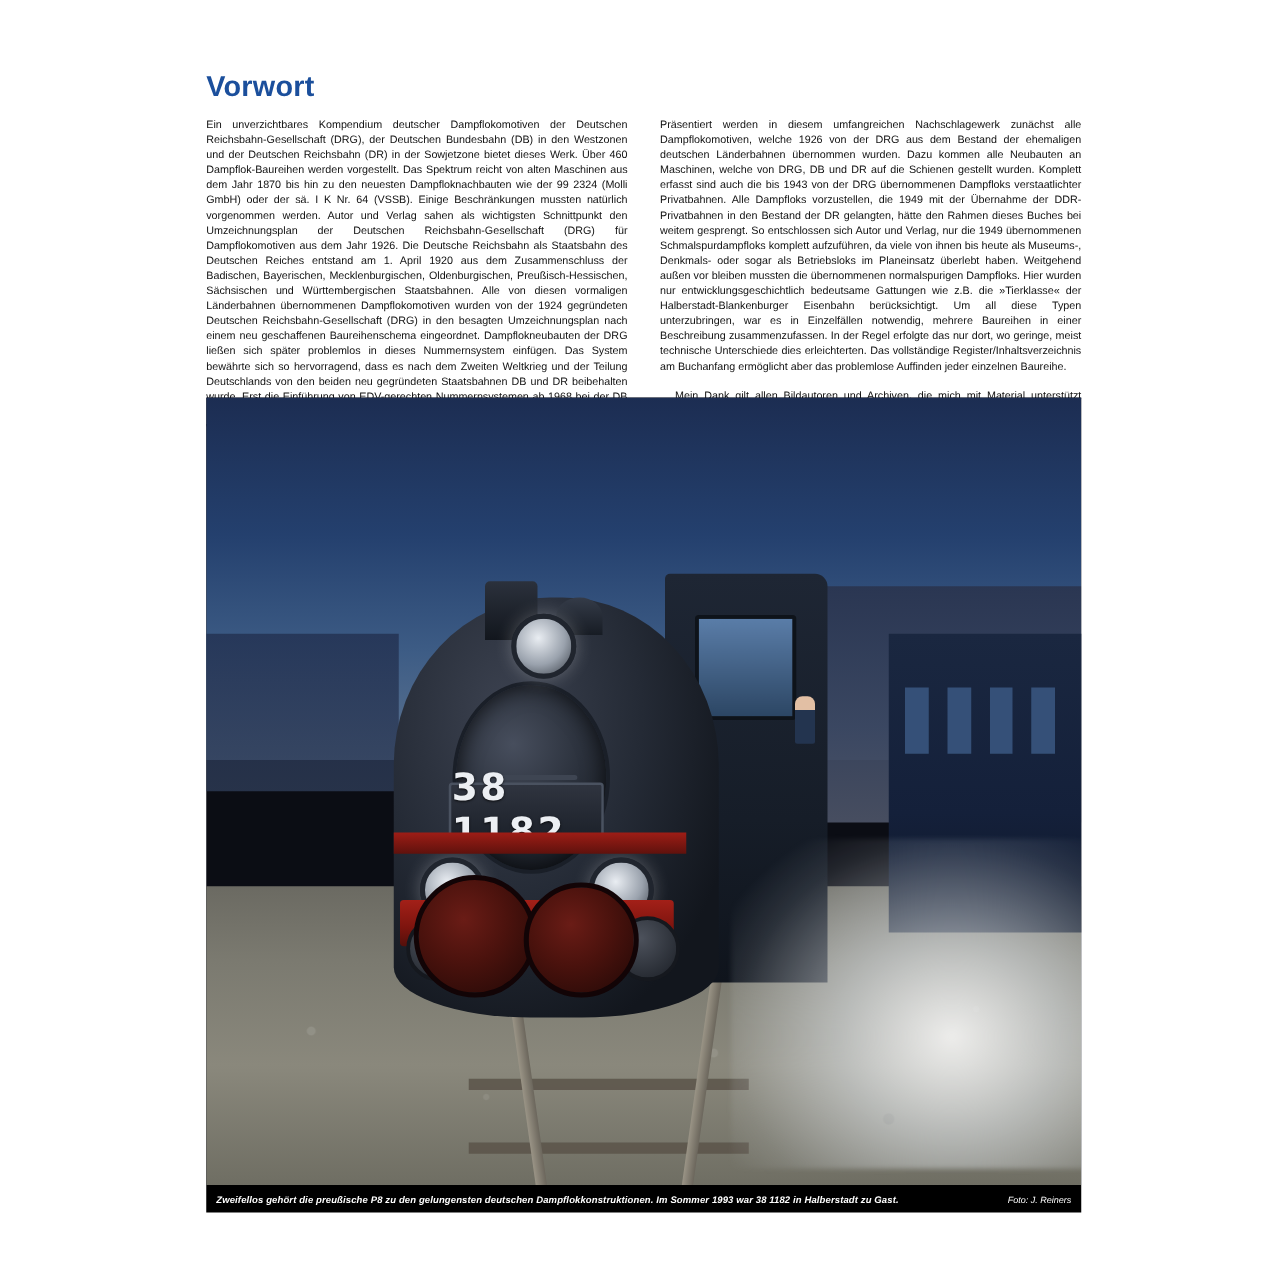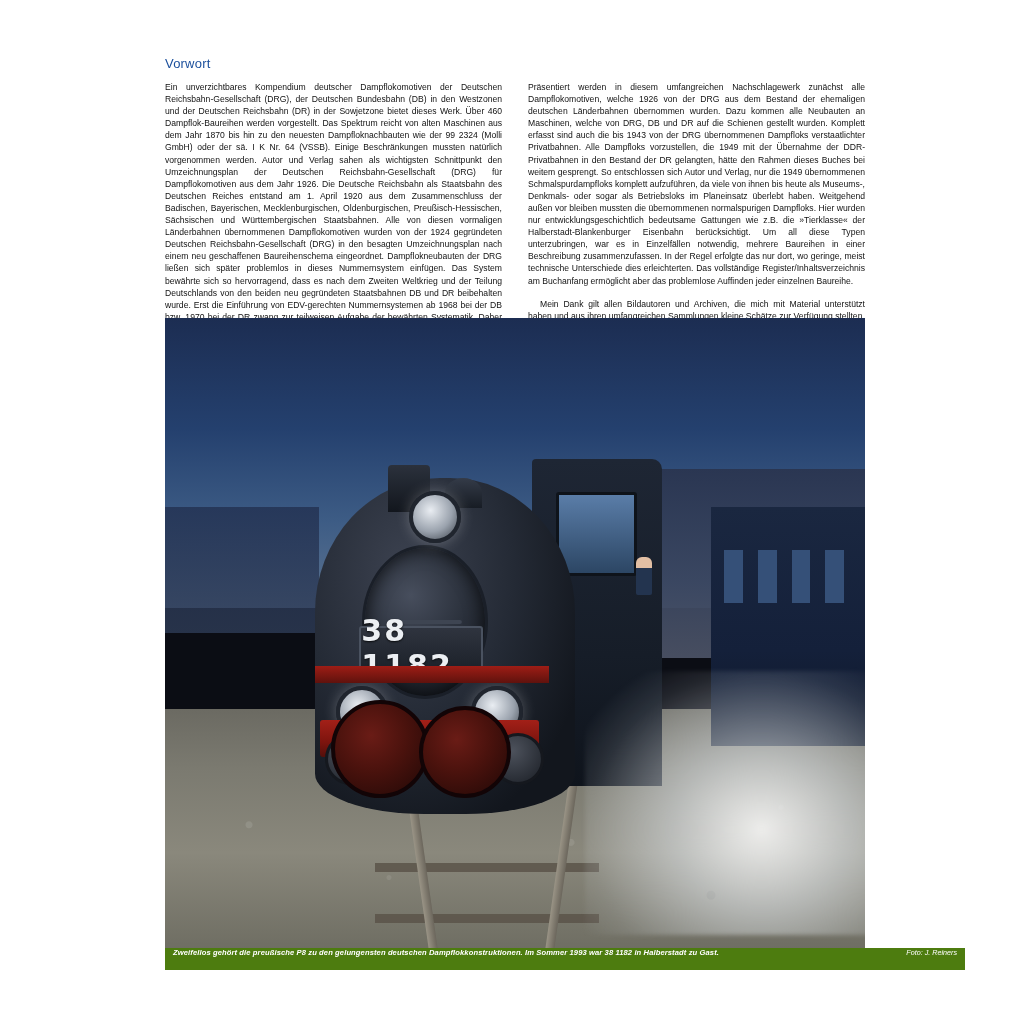--- a/index.html
+++ b/index.html
@@ -28,8 +28,8 @@
   }
   .page-title {
     color: #1b4f9c;
-    font-size: 13px;
-    font-weight: normal;
+    font-size: 23px;
+    font-weight: bold;
     letter-spacing: 0.2px;
     margin: 0 0 10px 0;
     font-family: "Liberation Sans", sans-serif;

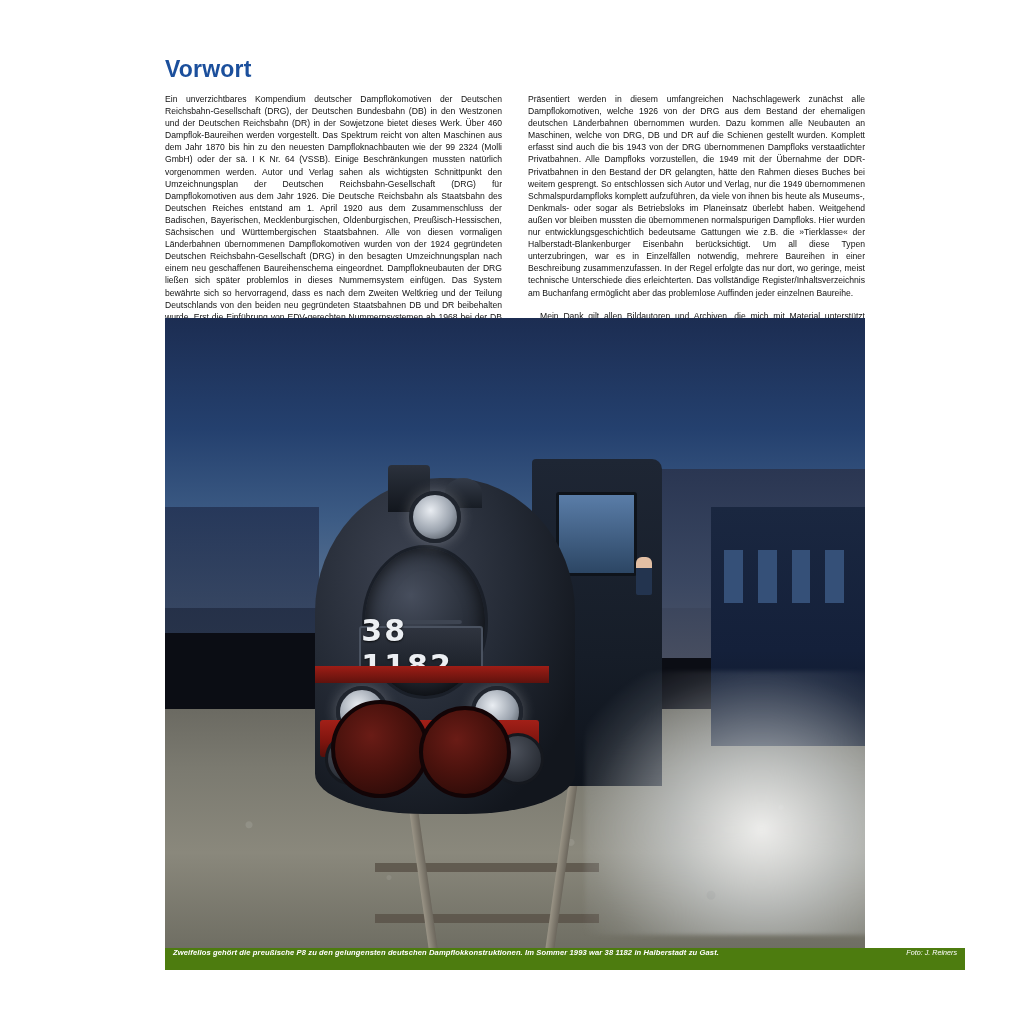--- a/index.html
+++ b/index.html
@@ -307,11 +307,11 @@
     position: absolute;
     left: 165px;
     top: 948px;
-    width: 800px;
+    width: 700px;
     height: 22px;
-    background: #4d7c0f;
+    background: #000000;
     display: flex;
-    align-items: flex-start;
+    align-items: center;
     justify-content: space-between;
     padding: 0 8px;
     box-sizing: border-box;

